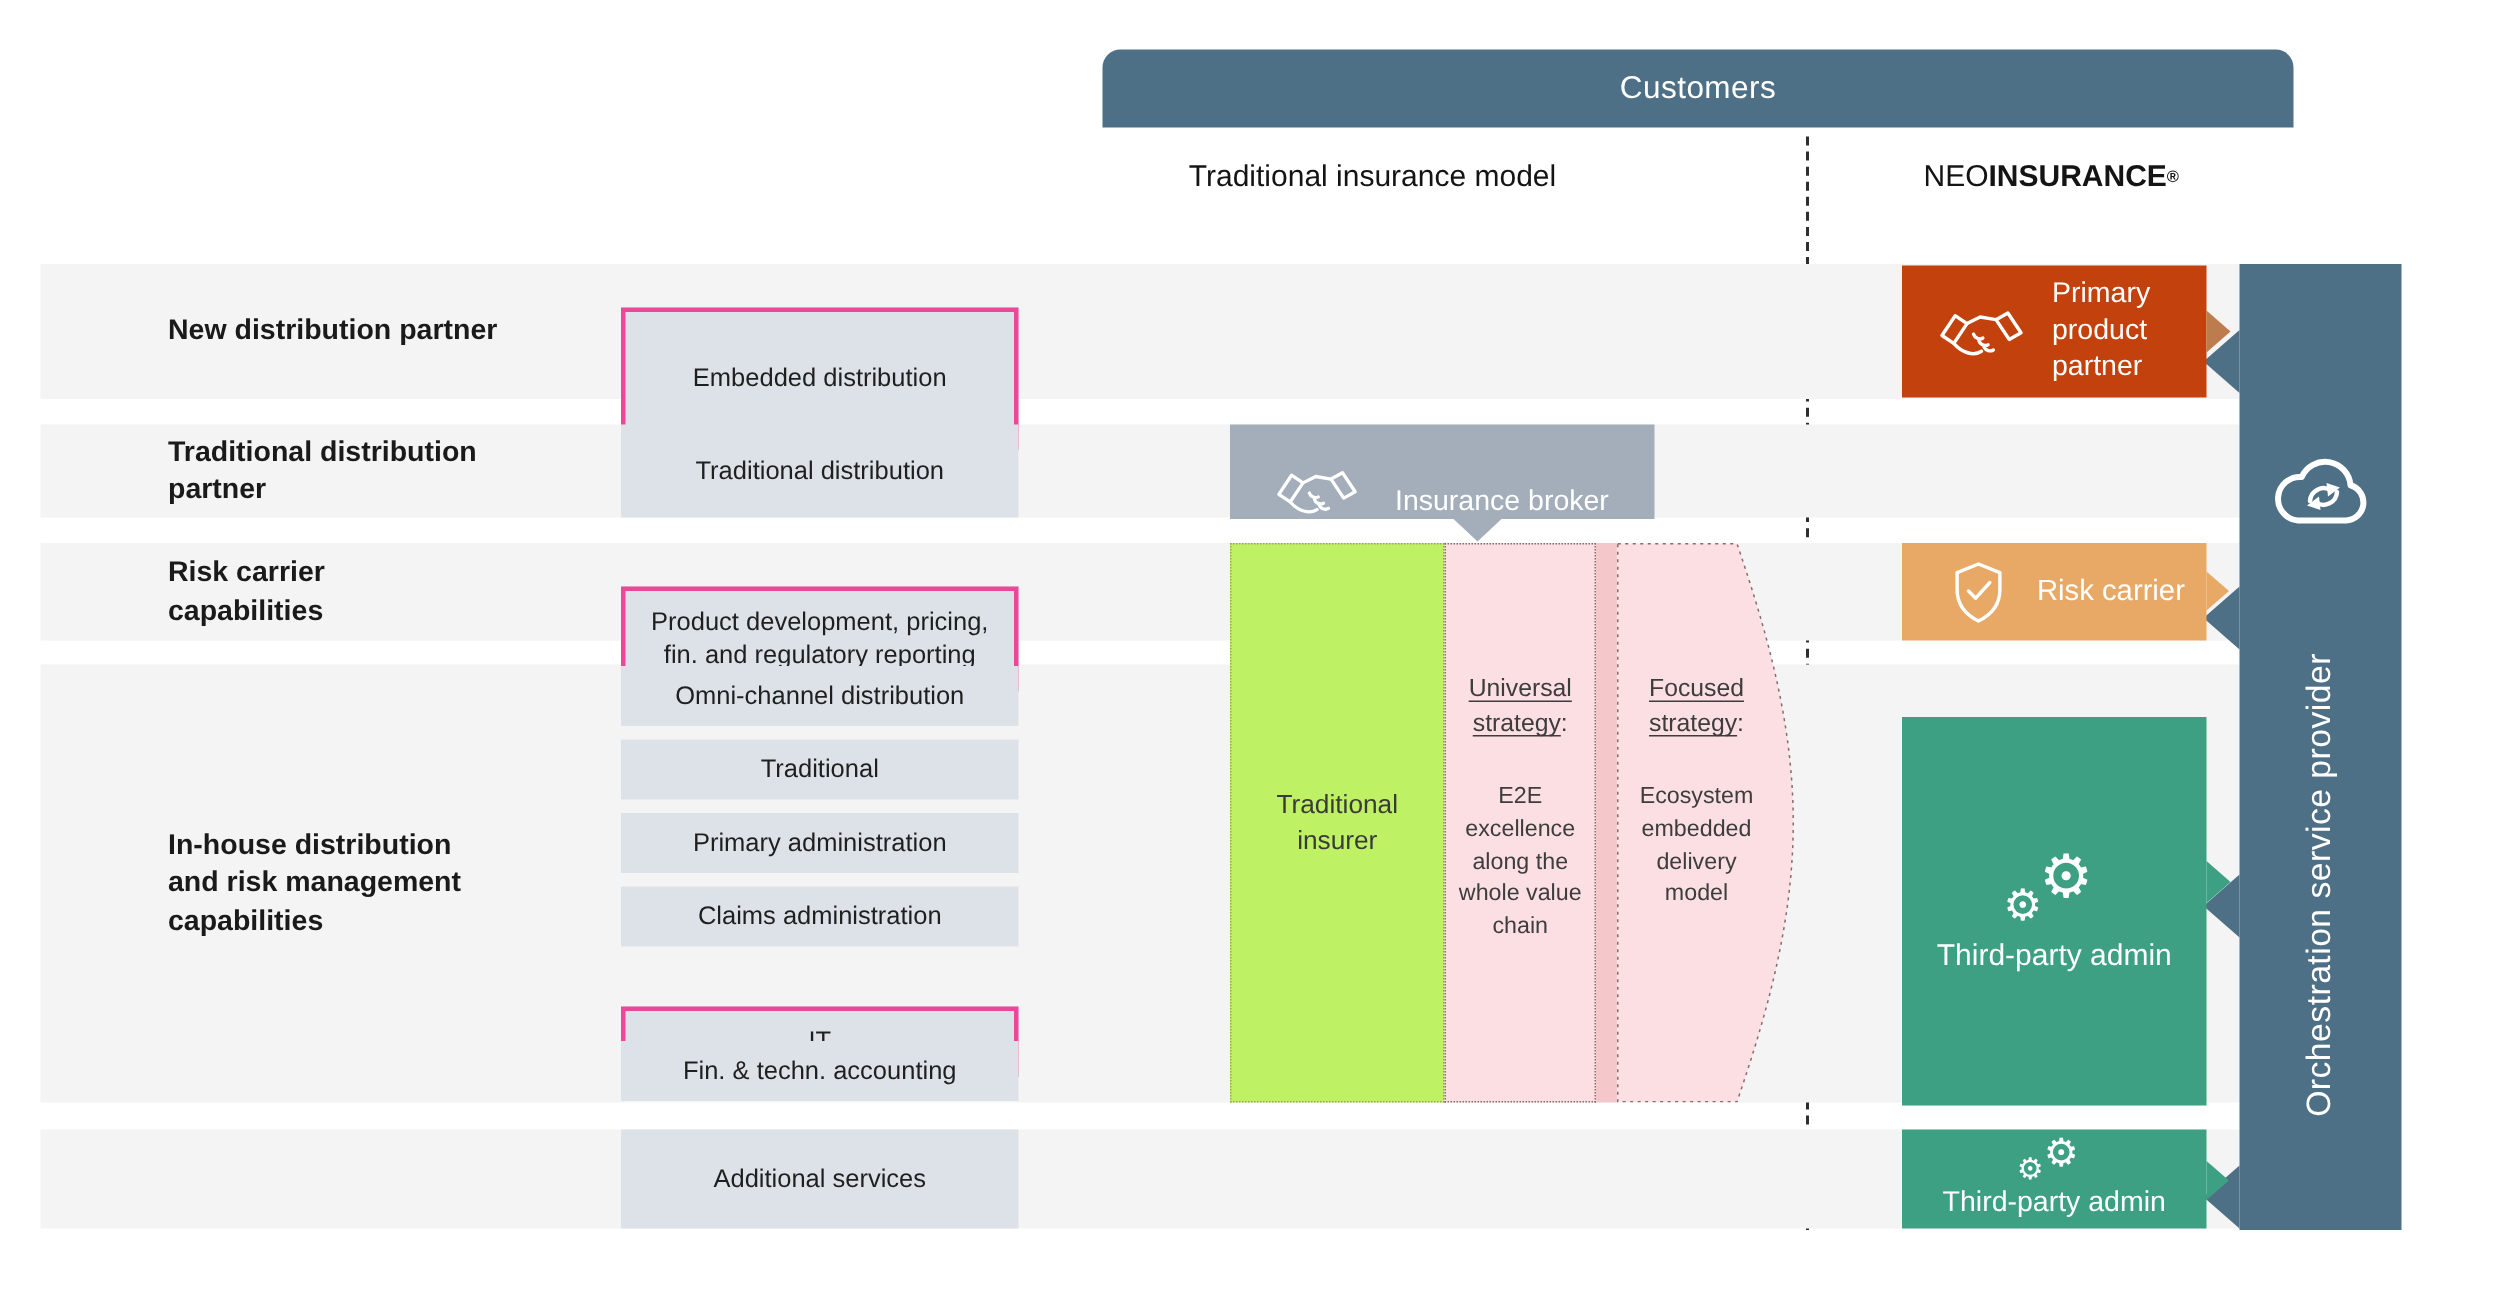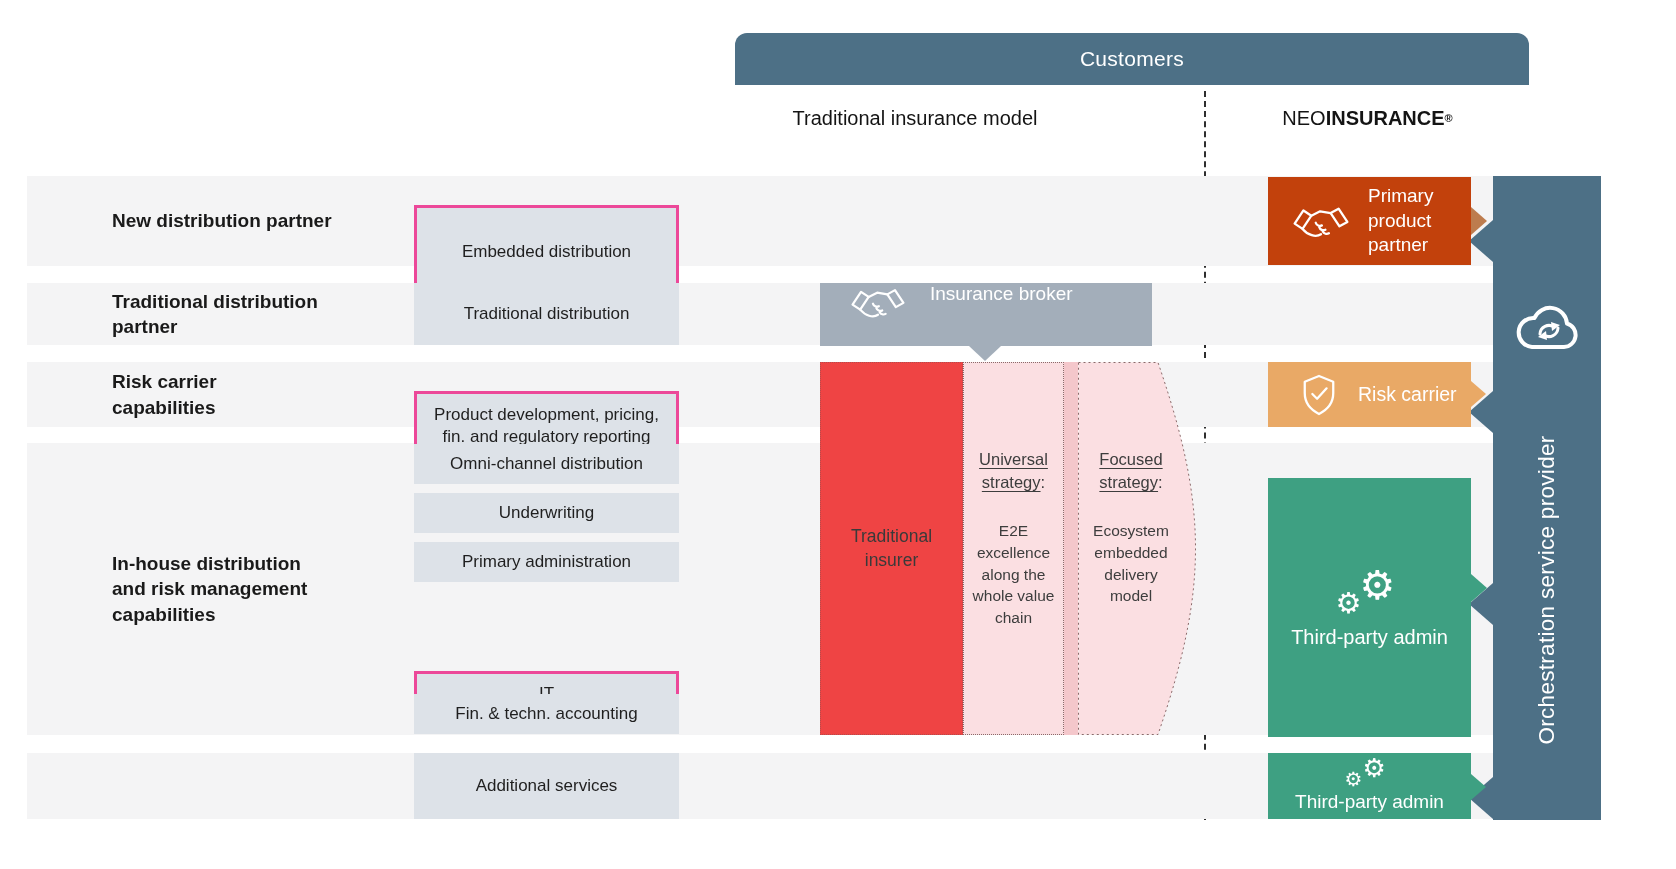--- a/index.html
+++ b/index.html
@@ -44,8 +44,8 @@
   .cap.fin{top:694px;height:40px;} .cap.addserv{top:753px;height:66px;}
 
   
-  .broker{position:absolute;left:820px;top:283px;width:332px;height:63px;background:#a3aeba;
-    display:flex;align-items:flex-start;justify-content:flex-start;padding-left:30px;box-sizing:border-box;gap:24px;
+  .broker{position:absolute;left:820px;top:283px;width:283px;height:63px;background:#a3aeba;
+    display:flex;align-items:flex-end;justify-content:flex-start;padding-left:30px;box-sizing:border-box;gap:24px;
     color:#fff;font-size:19px;}
   .broker-tail{position:absolute;left:969px;top:346px;width:0;height:0;
     border-left:16px solid transparent;border-right:16px solid transparent;border-top:15px solid #a3aeba;}

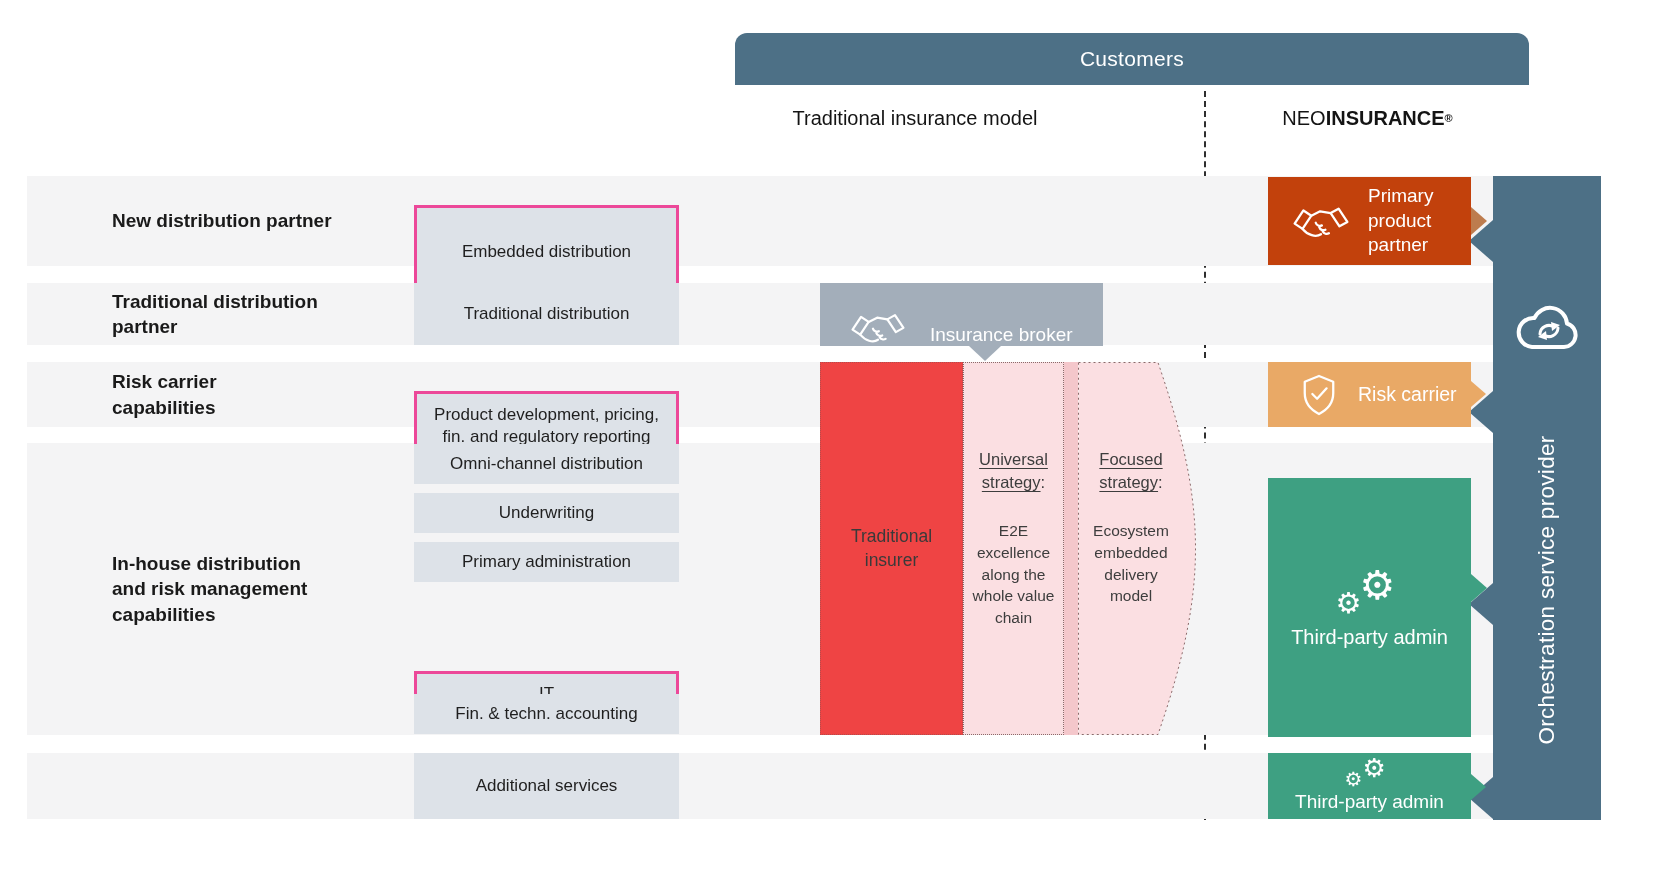--- a/index.html
+++ b/index.html
@@ -161,7 +161,7 @@
       <span>Omni-channel distribution</span>
     </div>
   <div class="cap under">
-      <span>Underwriting</span>
+      <span>Traditional</span>
     </div>
   <div class="cap policy">
       <span>Primary administration</span>

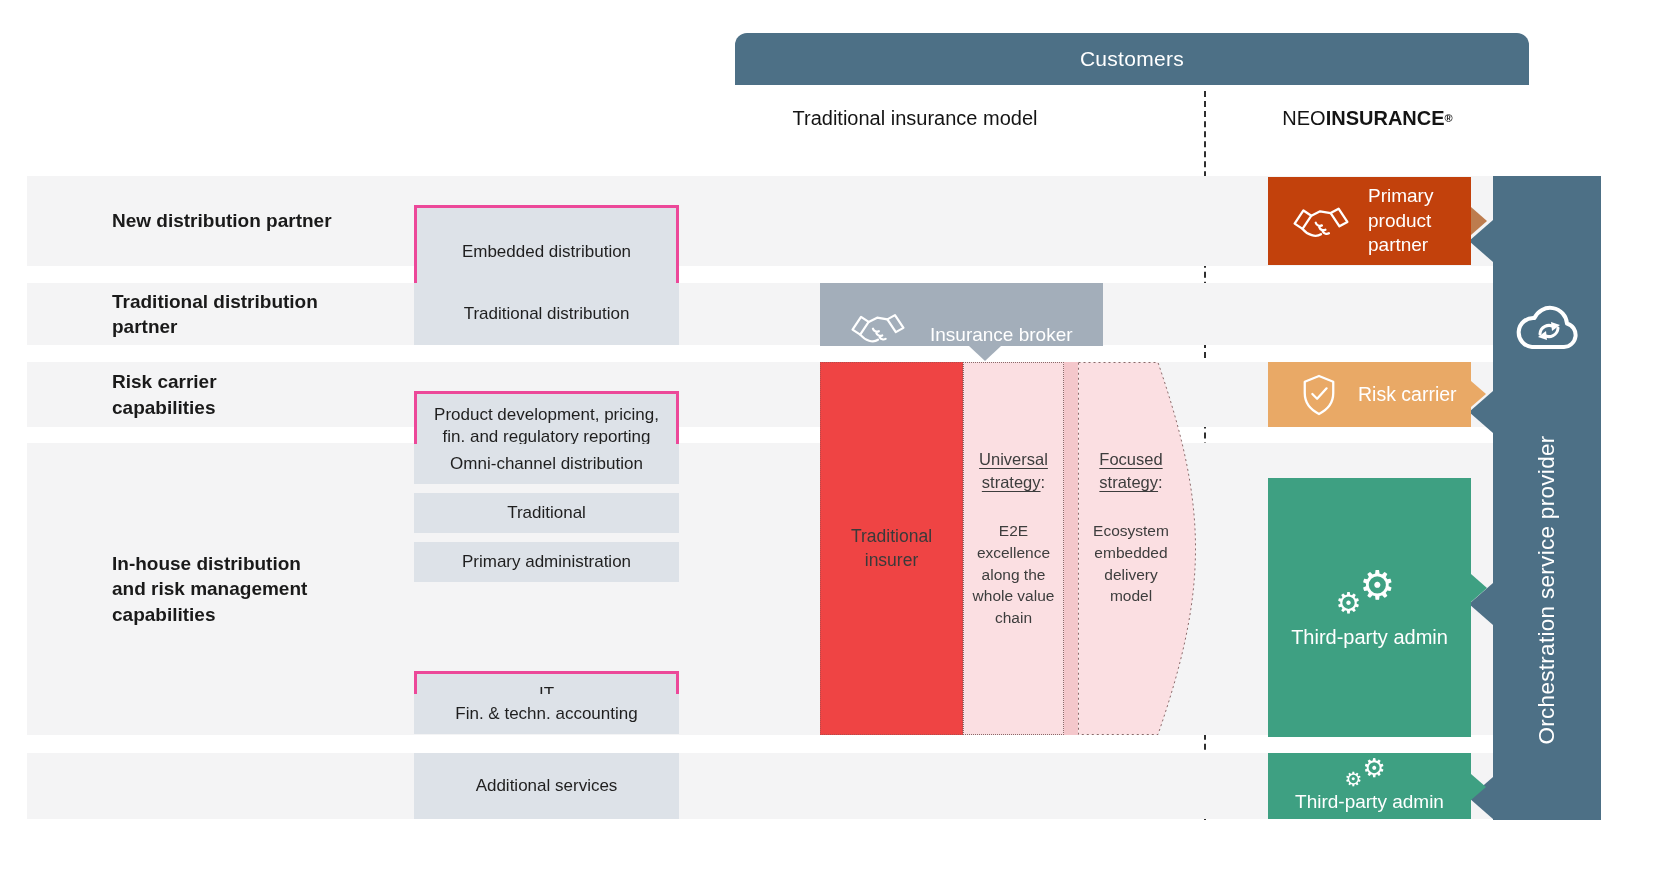--- a/index.html
+++ b/index.html
@@ -51,7 +51,7 @@
     border-left:16px solid transparent;border-right:16px solid transparent;border-top:15px solid #a3aeba;}
 
   
-  .insurer-col{position:absolute;left:820px;top:362px;width:143px;height:373px;background:#ef4444;
+  .insurer-col{position:absolute;left:820px;top:362px;width:143px;height:373px;background:#bef264;
     border:1px dotted rgba(125,85,85,.5);box-sizing:border-box;
     display:flex;align-items:center;justify-content:center;text-align:center;
     font-size:17.5px;color:#3a3a3a;line-height:1.35;}

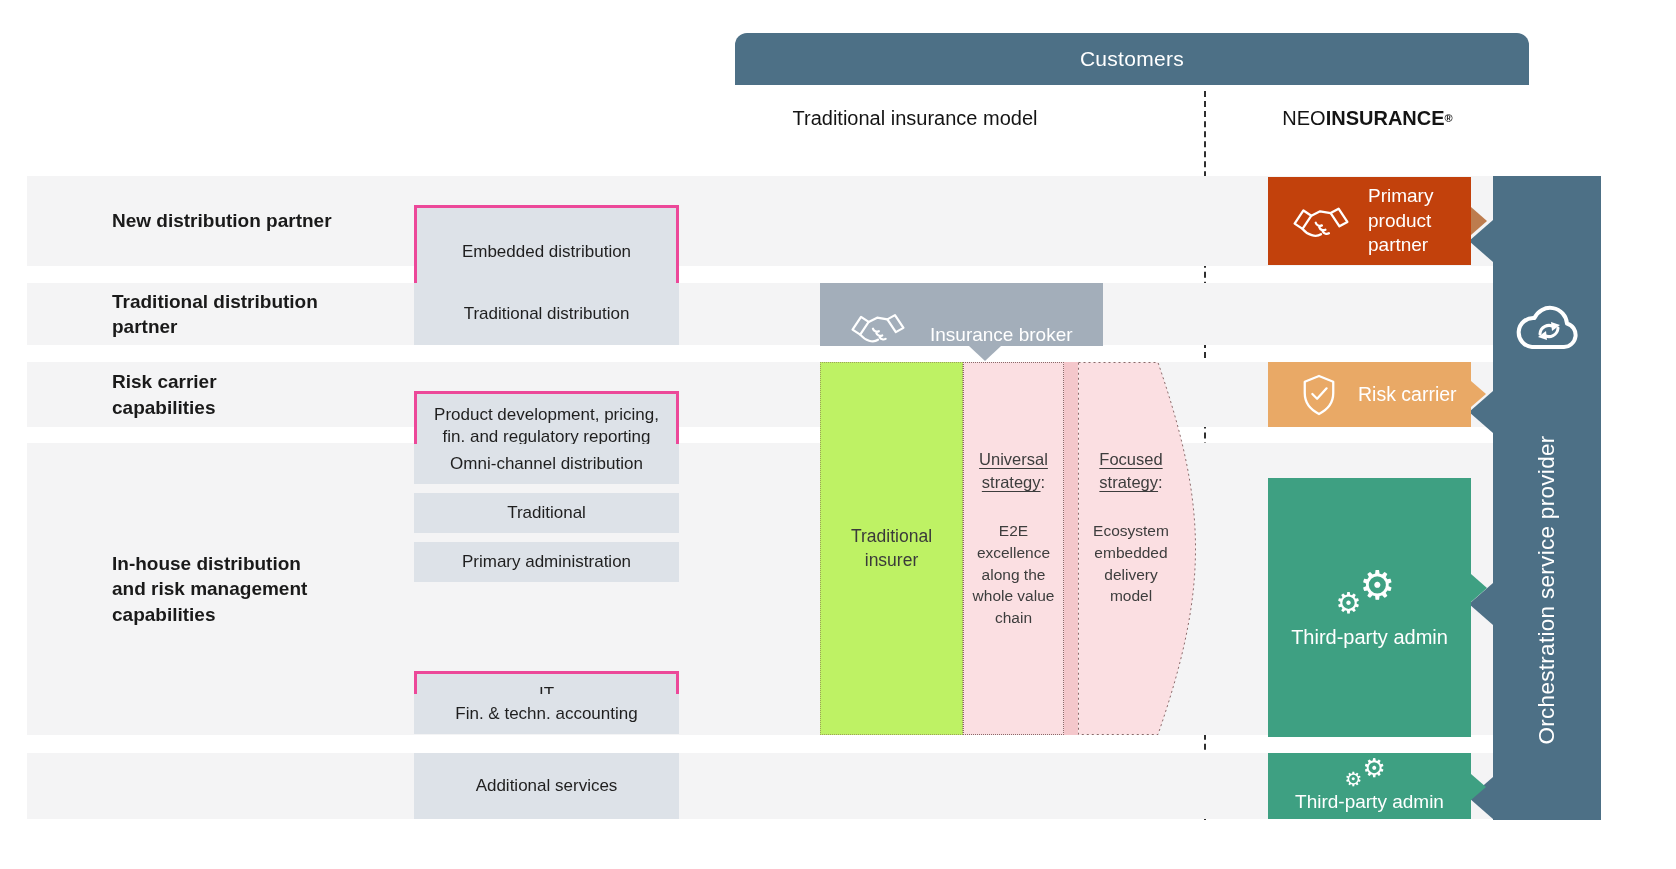--- a/index.html
+++ b/index.html
@@ -166,6 +166,9 @@
   <div class="cap policy">
       <span>Primary administration</span>
     </div>
+  <div class="cap claims">
+      <span>Claims administration</span>
+    </div>
   <div class="cap it hl">
       <span>IT</span>
     </div>

